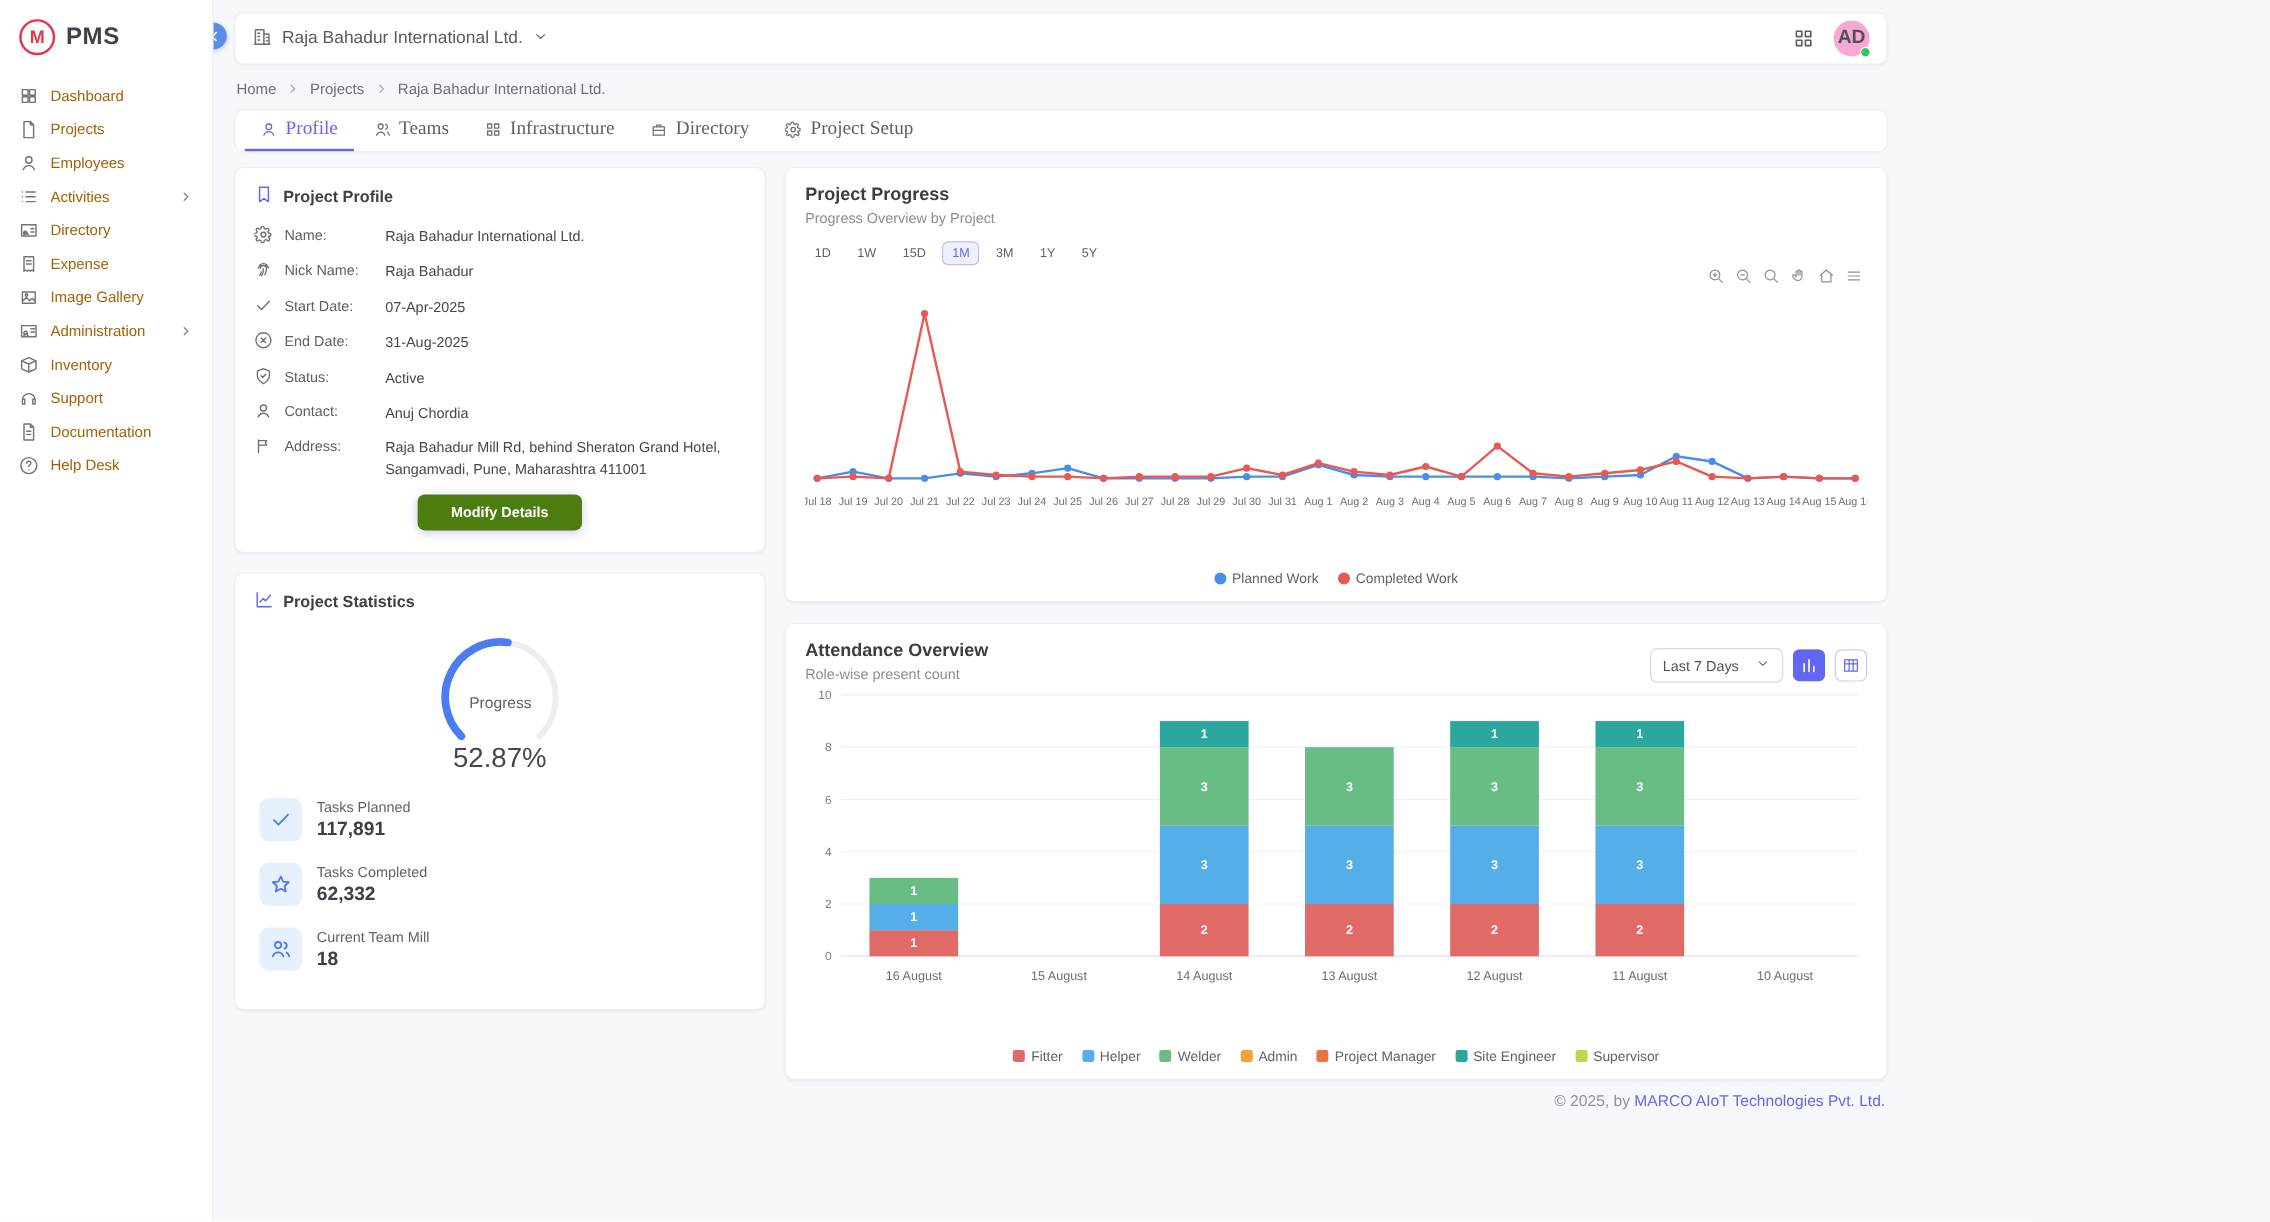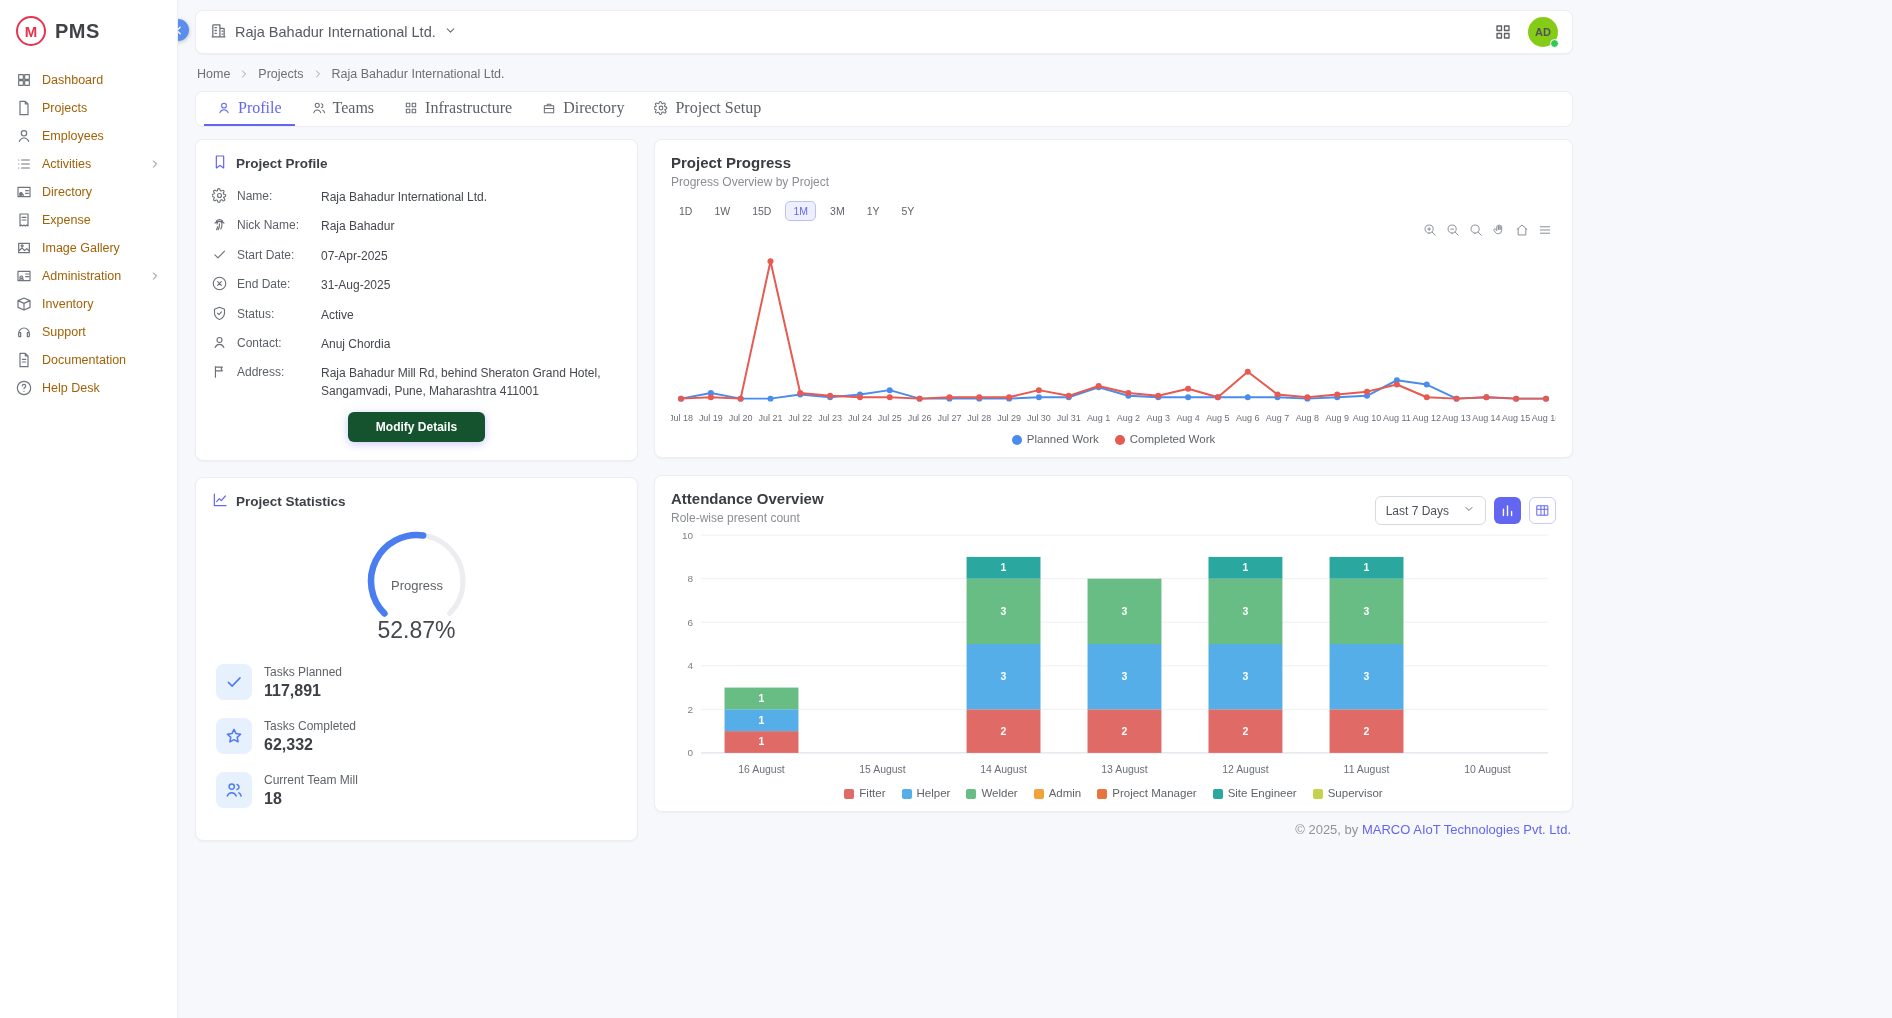--- a/index.html
+++ b/index.html
@@ -29,7 +29,7 @@
   .company svg { color:#6b6f76; }
   .topbar-right { margin-left:auto; display:flex; align-items:center; gap:16px; }
   .apps-btn { color:#5b5f66; display:flex; cursor:pointer; }
-  .avatar { width:30px; height:30px; border-radius:50%; background:#84cc16; color:#4e5258; font-size:11px; font-weight:700; display:flex; align-items:center; justify-content:center; position:relative; cursor:pointer; }
+  .avatar { width:30px; height:30px; border-radius:50%; background:#f9a8d4; color:#4e5258; font-size:16px; font-weight:700; display:flex; align-items:center; justify-content:center; position:relative; cursor:pointer; }
   .avatar-dot { position:absolute; right:-1px; bottom:-1px; width:9px; height:9px; border-radius:50%; background:#35c759; border:1.5px solid #fff; }
 
   .breadcrumb { display:flex; align-items:center; gap:8px; margin:13px 2px 0; font-size:12.5px; color:#6b6f76; }

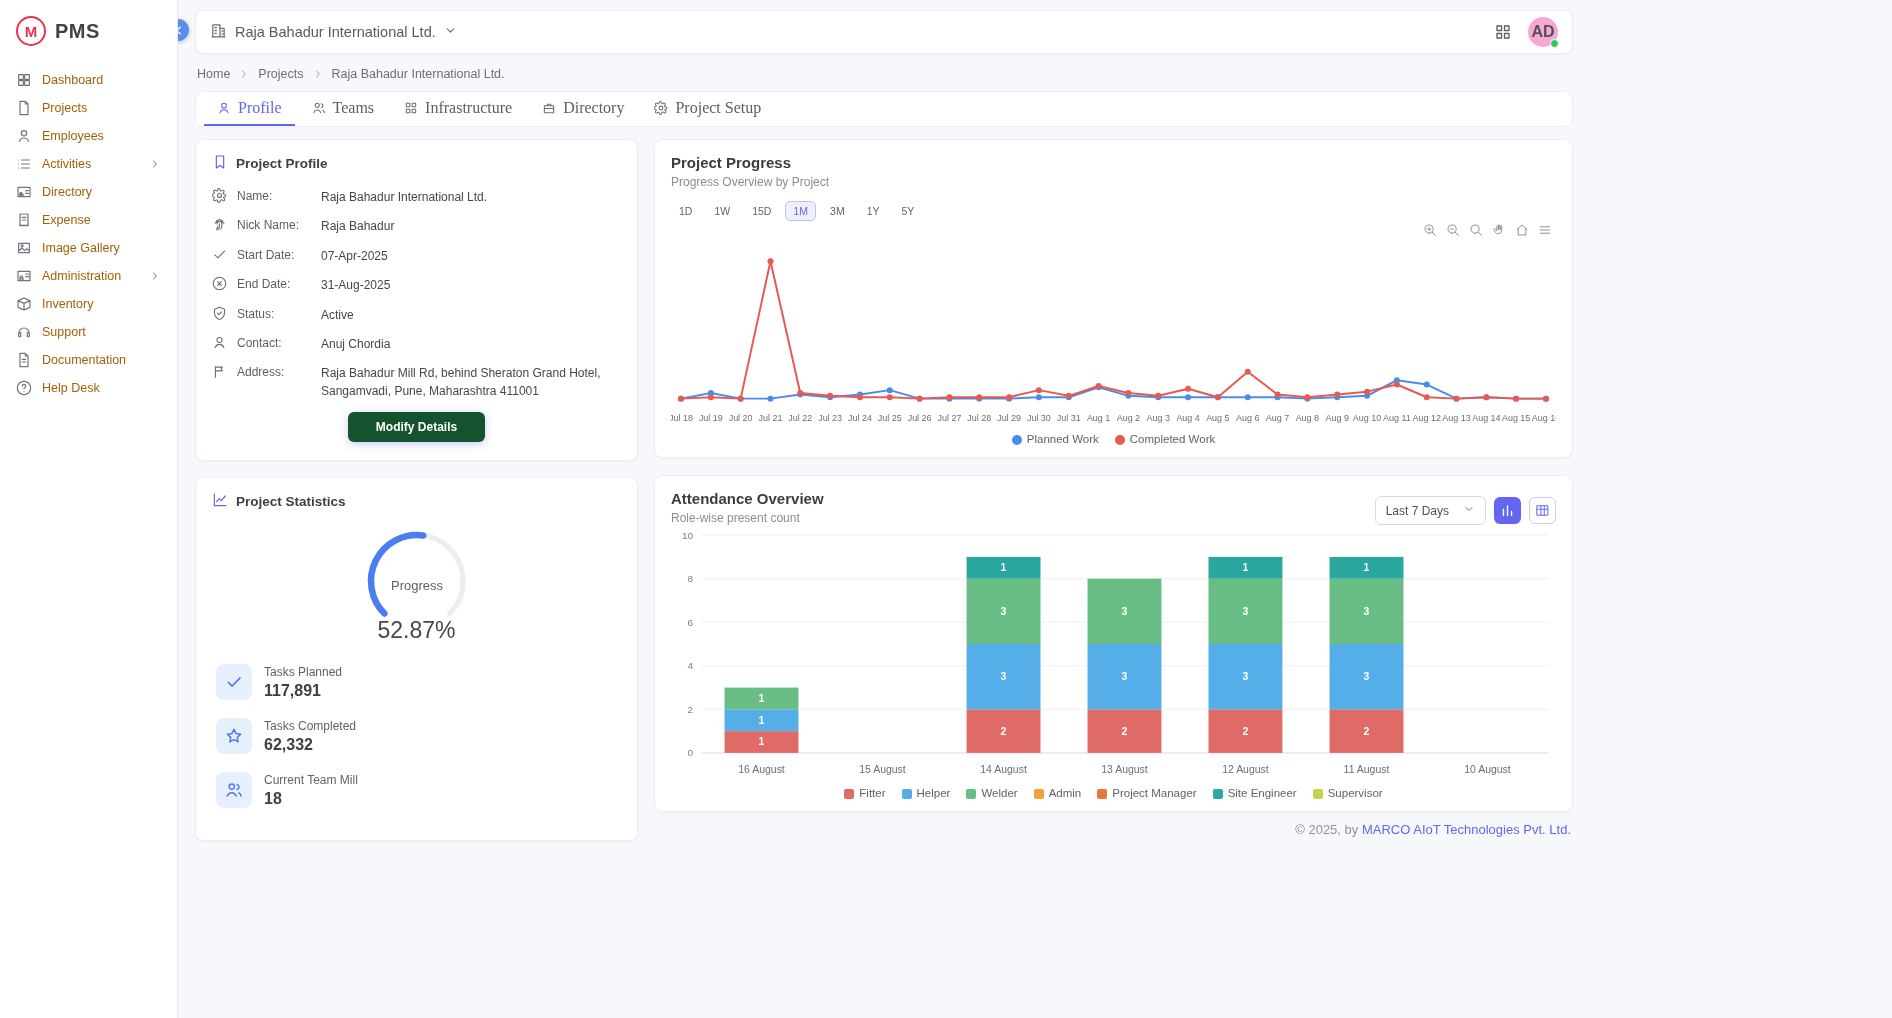--- a/index.html
+++ b/index.html
@@ -58,7 +58,7 @@
   .field-label { width:74px; flex:none; color:#5b5f66; }
   .field-value { color:#44474d; max-width:300px; line-height:1.45; }
   .btn-row { text-align:center; margin-top:12px; padding-bottom:4px; }
-  .btn-primary { background:#14532d; color:#fff; border:none; border-radius:6px; padding:8px 28px; font-size:12px; font-weight:600; font-family:inherit; cursor:pointer; box-shadow:0 2px 8px rgba(99,102,241,.35); }
+  .btn-primary { background:#4d7c0f; color:#fff; border:none; border-radius:6px; padding:8px 28px; font-size:12px; font-weight:600; font-family:inherit; cursor:pointer; box-shadow:0 2px 8px rgba(99,102,241,.35); }
 
   
   .stats-card { margin-top:16px; min-height:332px; }

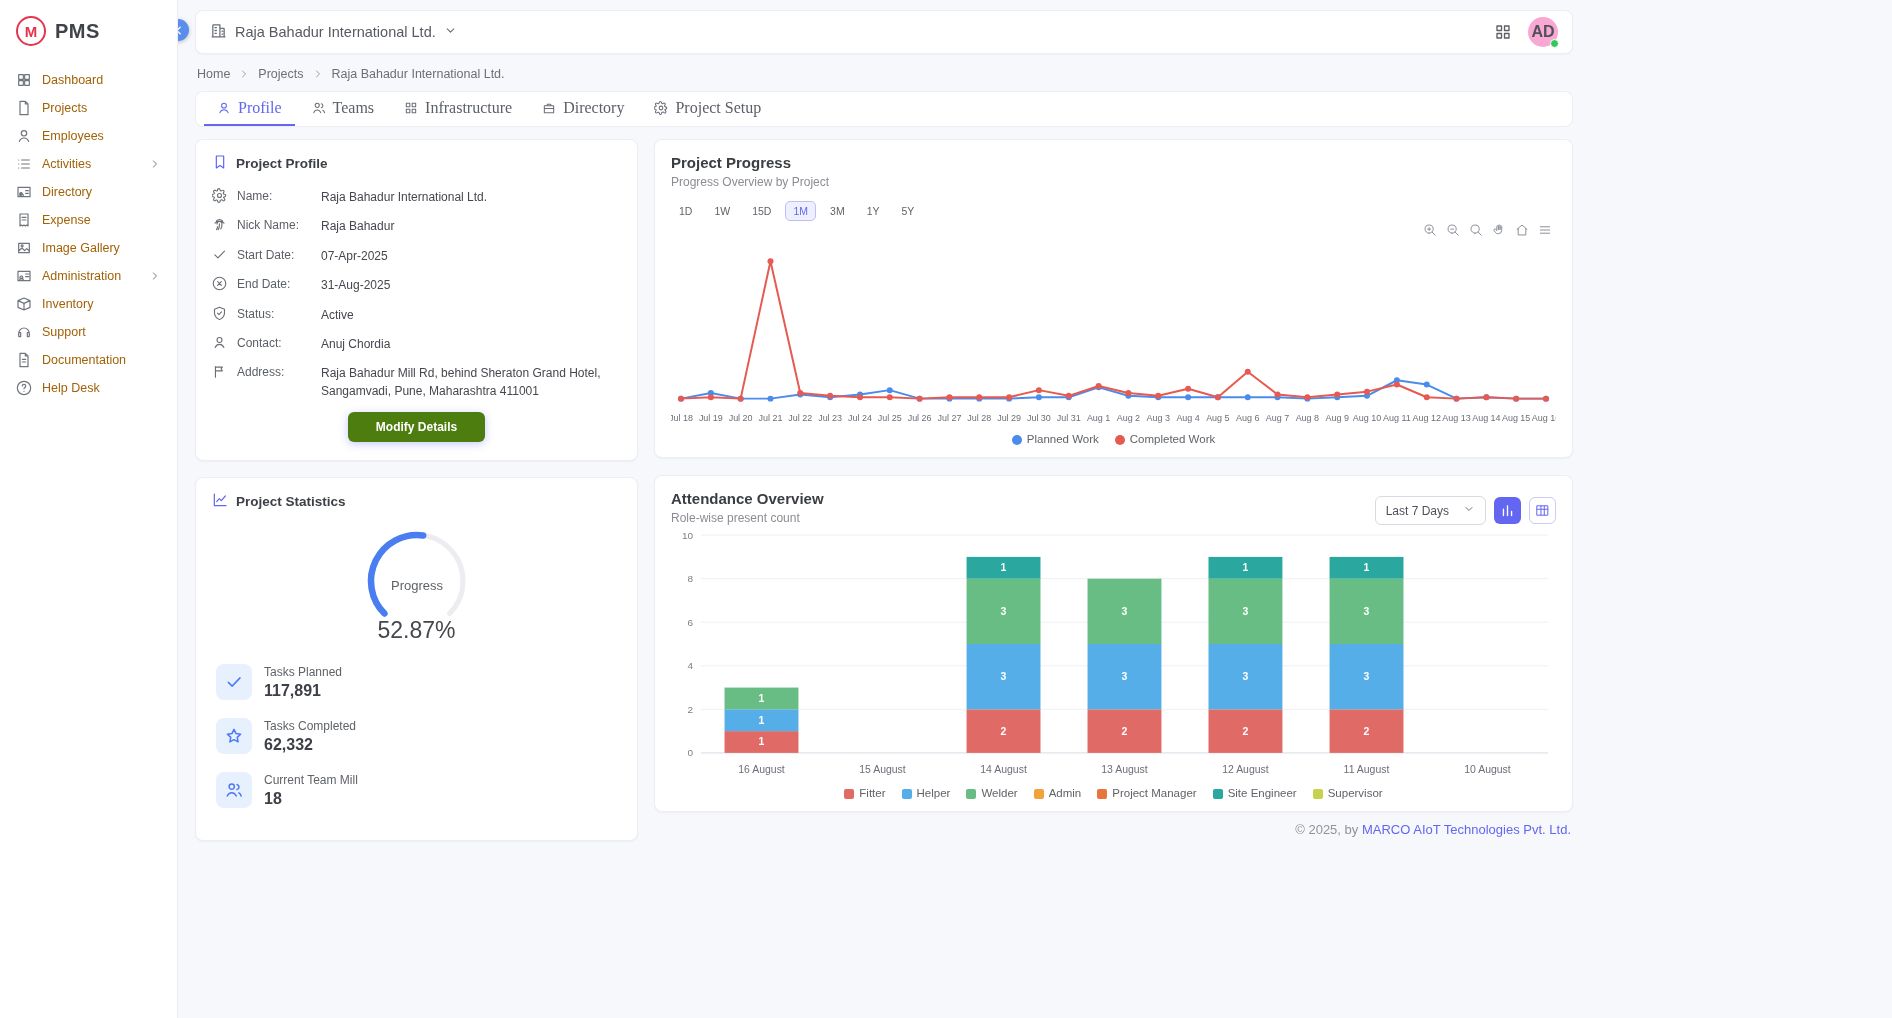--- a/index.html
+++ b/index.html
@@ -80,7 +80,7 @@
   .chart-toolbar { display:flex; justify-content:flex-end; gap:9px; color:#8a8f98; margin-top:2px; padding-right:4px; }
   .chart-toolbar span { display:flex; cursor:pointer; }
   .legend { display:flex; justify-content:center; align-items:center; gap:16px; margin:4px 0 2px; font-size:11.5px; color:#5f6368; flex-wrap:wrap; }
-  .legend-item { display:flex; align-items:flex-end; gap:5px; cursor:pointer; }
+  .legend-item { display:flex; align-items:flex-start; gap:5px; cursor:pointer;margin-top:44px; }
   .legend-swatch.dot { width:10px; height:10px; border-radius:50%; display:inline-block; }
   .legend-swatch.sq { width:10px; height:10px; border-radius:2px; display:inline-block; }
 

